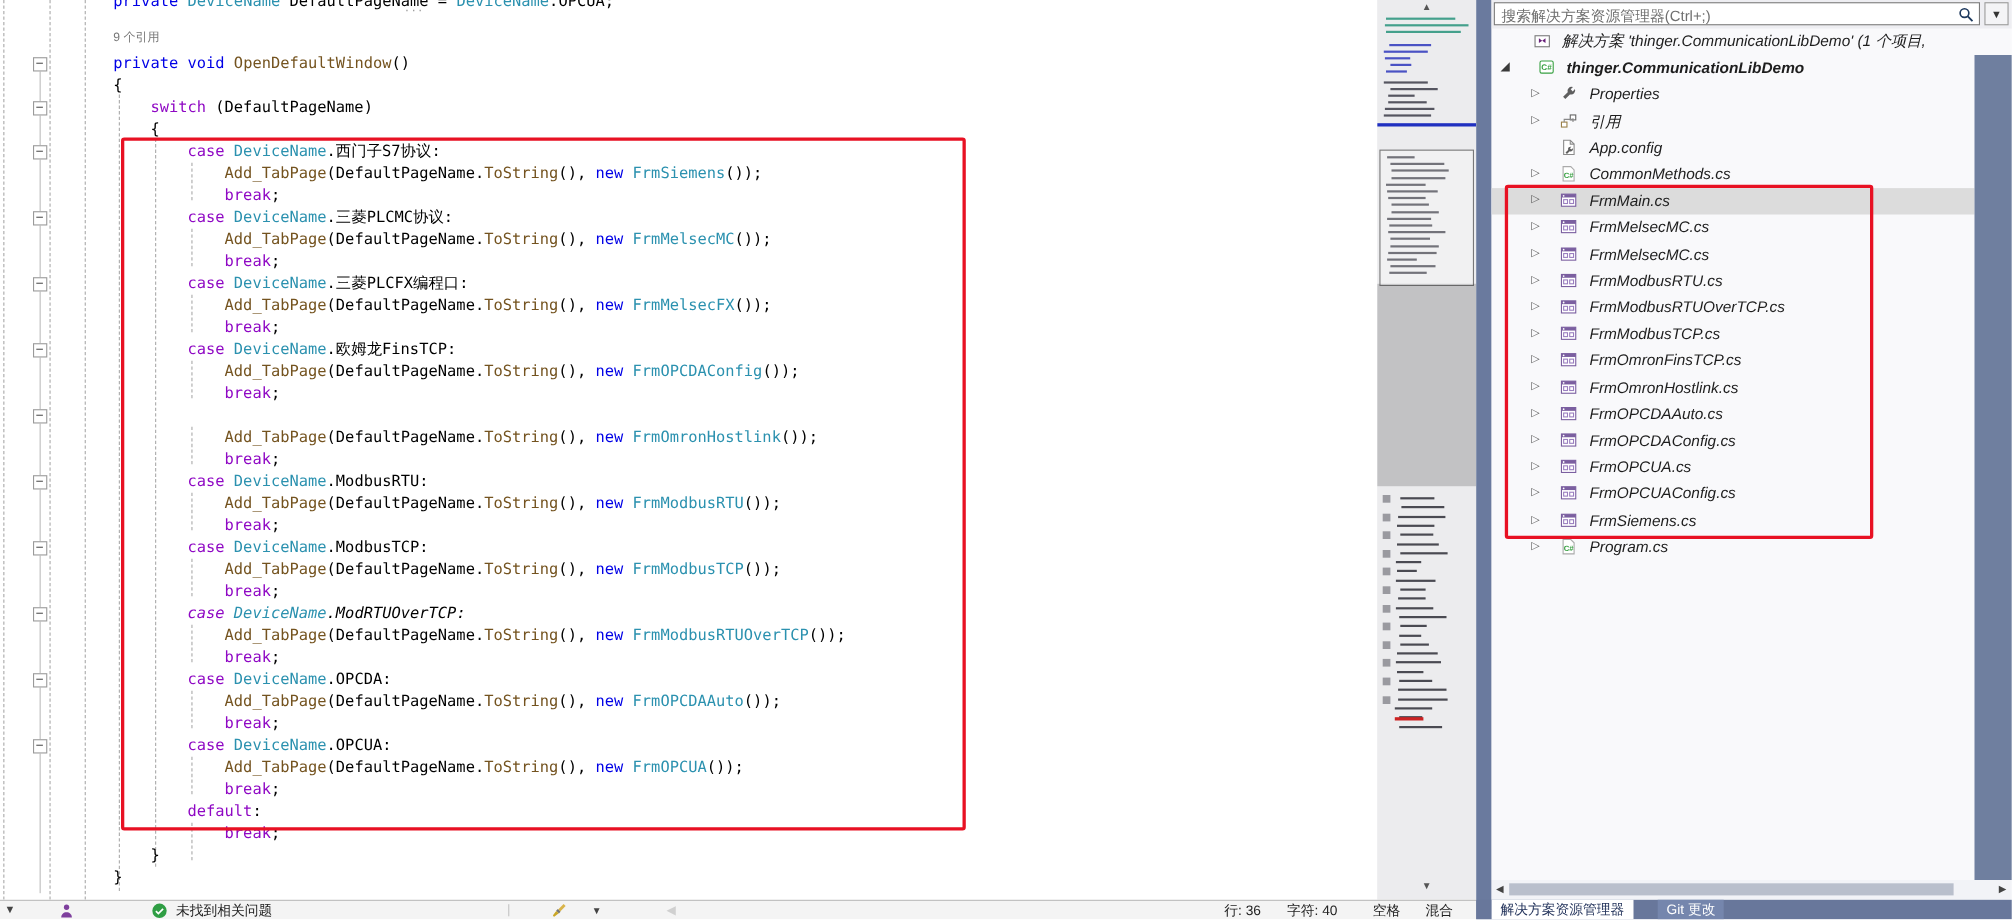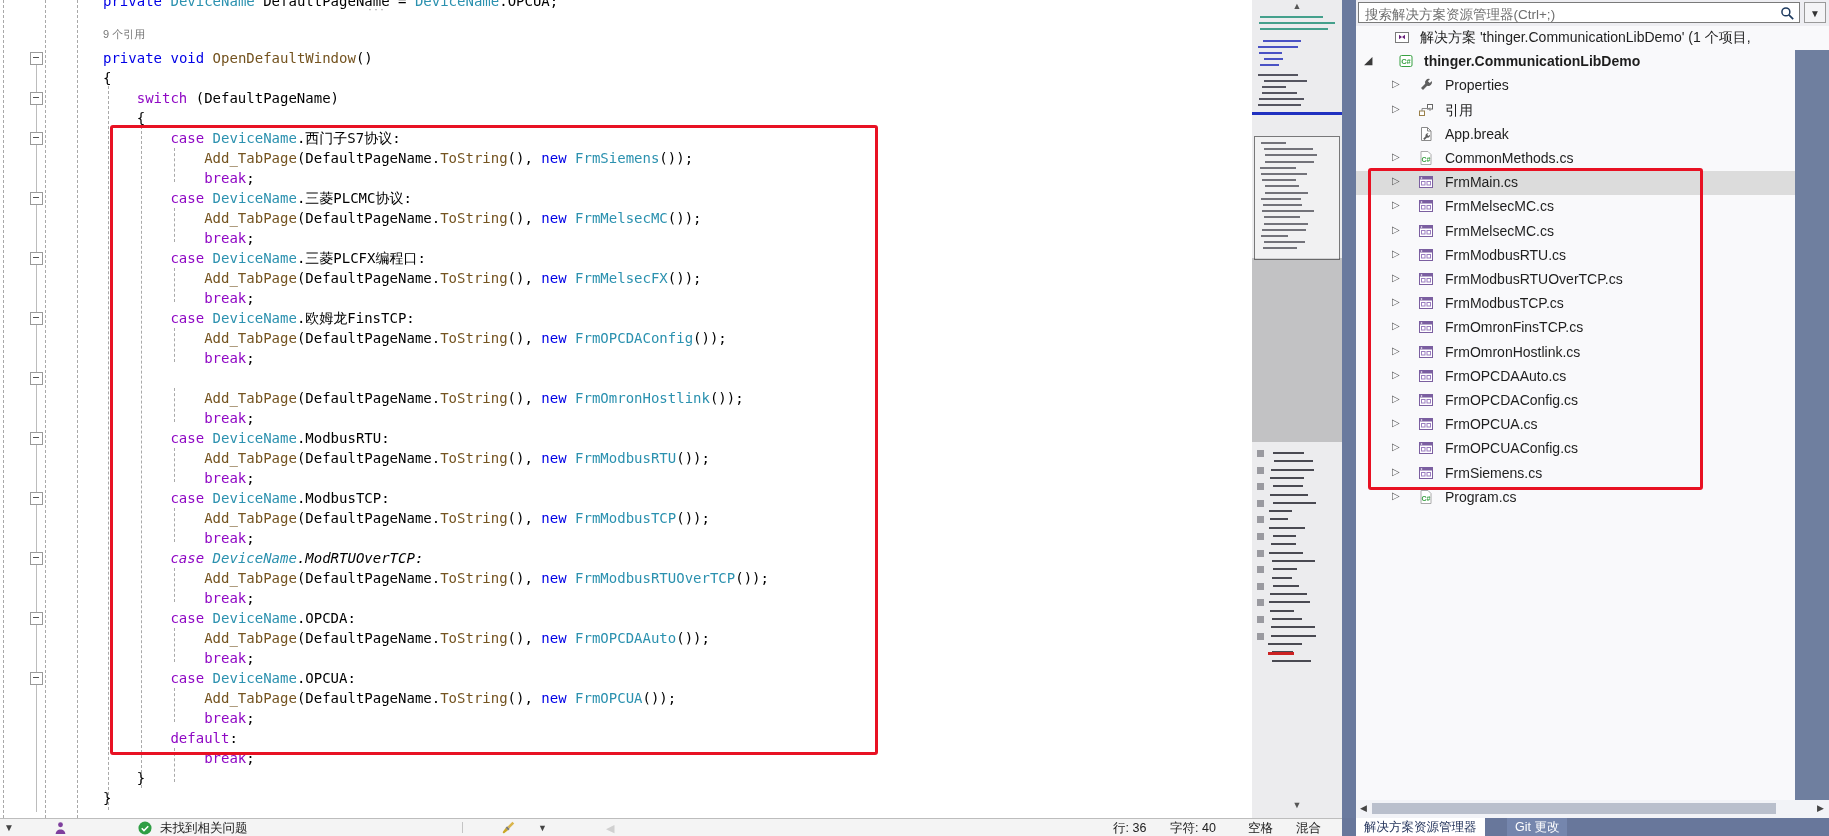--- a/index.html
+++ b/index.html
@@ -43,7 +43,7 @@
   .trow .arrow{position:absolute;color:#5a5a5a;font-size:10px;top:4px;}
   .trow .arrow.exp{font-size:11px;color:#3a3a3a;}
   .trow .ticon{position:absolute;top:3px;}
-  .trow .tlabel{position:absolute;top:3px;white-space:nowrap;}
+  .trow .tlabel{position:absolute;top:3px;white-space:nowrap;font-style:italic;}
   .trow.bold .tlabel{font-weight:bold;}
   
   #panel-hscroll{position:absolute;left:1356px;top:800px;width:473px;height:18px;background:#f2f3f7;}

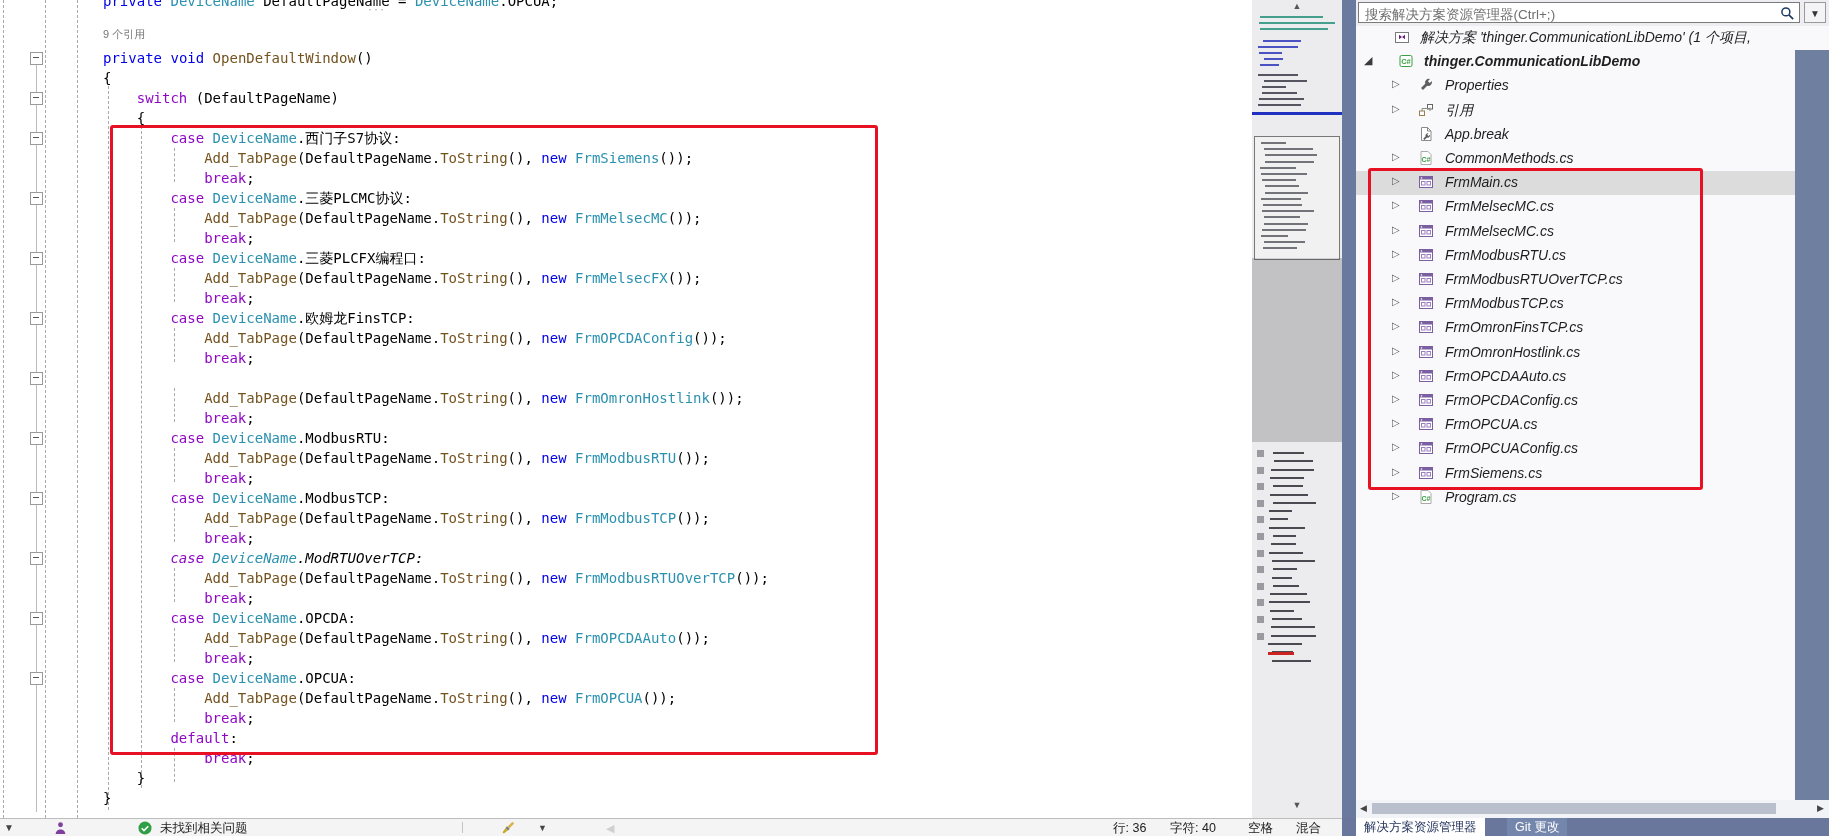--- a/index.html
+++ b/index.html
@@ -300,7 +300,7 @@
               <path d="M9.5 1.5v3.5h3.5" fill="none" stroke="#8a8a8a"></path>
               <path d="M11.8 8.7a2.2 2.2 0 0 1-2.8 2.9L6.5 14l-1.3-1.3 2.4-2.4a2.2 2.2 0 0 1 2.9-2.8L9.2 8.8l1.2 1.2z" fill="#5f5f5f"></path>
             </svg></span>
-          <span class="tlabel" style="left: 89px;">App.break</span>
+          <span class="tlabel" style="left: 89px;">App.config</span>
         </div>
         <div class="trow" style="top: 147px;">
           <span class="arrow" style="left: 36px;">▷</span>

